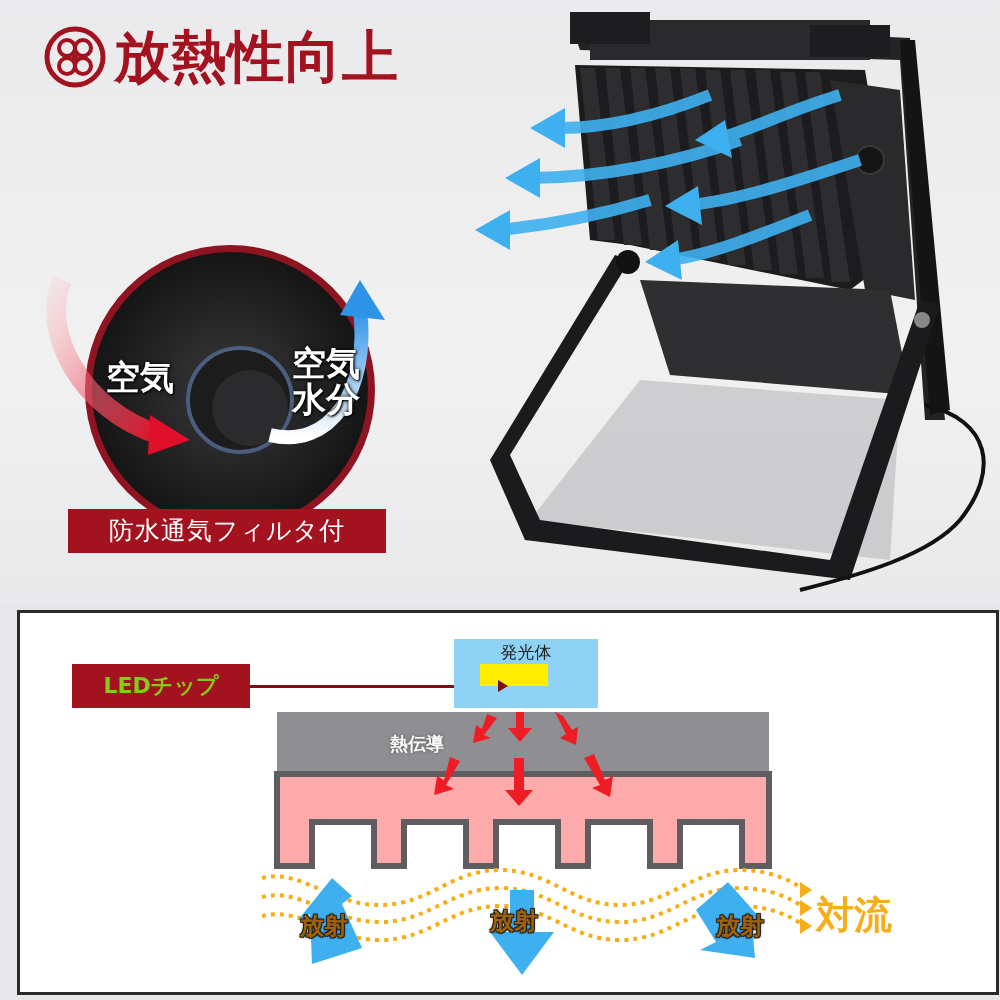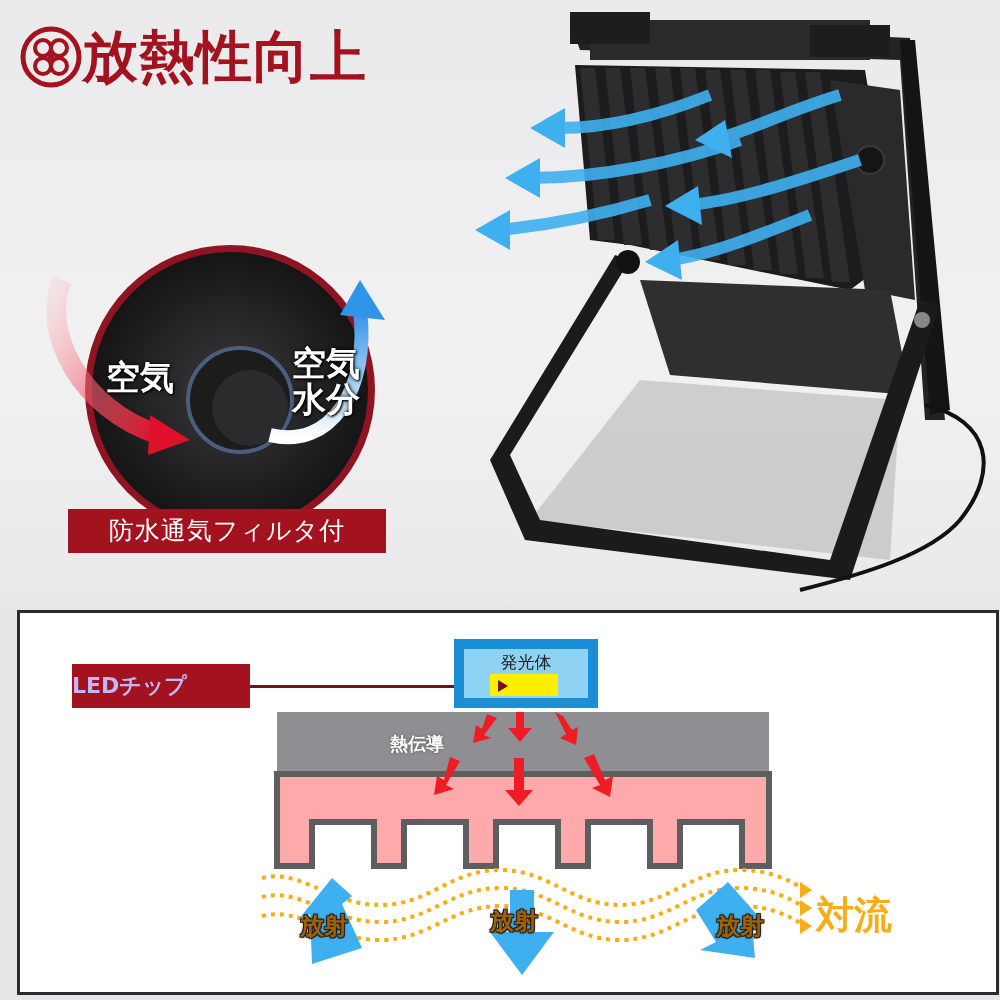--- a/index.html
+++ b/index.html
@@ -5,7 +5,7 @@
 *{box-sizing:border-box;margin:0;padding:0}
 body{width:1000px;height:1000px;overflow:hidden;background:#e7e7e9;font-family:"DejaVu Sans","Liberation Sans",sans-serif;position:relative}
 .top{position:absolute;left:0;top:0;width:1000px;height:605px;background:linear-gradient(180deg,#eaeaec 0%,#f1f1f2 60%,#e9e9eb 100%)}
-.title{position:absolute;left:20px;top:26px;display:flex;align-items:center;}
+.title{position:absolute;left:44px;top:26px;display:flex;align-items:center;gap:8px}
 .title-text{font-size:56px;font-weight:bold;color:#a3121f;letter-spacing:1px;line-height:60px}
 .desc{position:absolute;left:42px;top:104px;font-size:22px;line-height:32px;color:#222;width:420px}
 .desc span{display:block;white-space:nowrap}

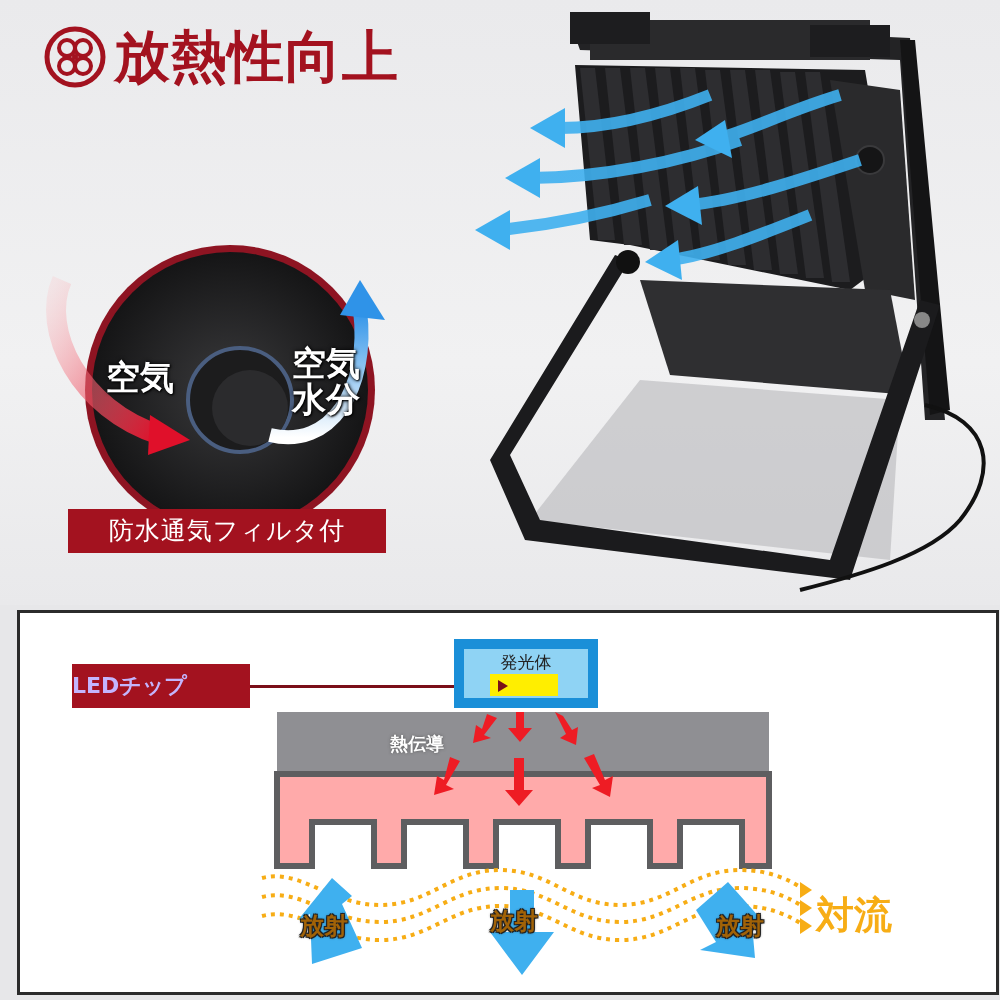--- a/index.html
+++ b/index.html
@@ -17,7 +17,7 @@
 .diagram{position:absolute;left:17px;top:610px;width:982px;height:385px;background:#fff;border:3px solid #2b2b2b}
 .led-label{position:absolute;left:72px;top:664px;width:178px;height:44px;background:#a3121f;color:#c4b5fd;font-size:22px;font-weight:bold;line-height:44px;text-align:left}
 .led-line{position:absolute;left:250px;top:685px;width:248px;height:3px;background:#7a0f18}
-.emitter{position:absolute;left:454px;top:639px;width:144px;height:69px;background:#1a8fd8;padding:10px}
+.emitter{position:absolute;left:454px;top:639px;width:144px;height:69px;background:#1a8fd8;}
 .emitter-inner{width:100%;height:100%;background:#8fd3f4;position:relative}
 .emitter-text{position:absolute;left:0;right:0;top:2px;text-align:center;font-size:17px;color:#222}
 .emitter-chip{position:absolute;left:26px;top:25px;width:68px;height:22px;background:#ffee00}

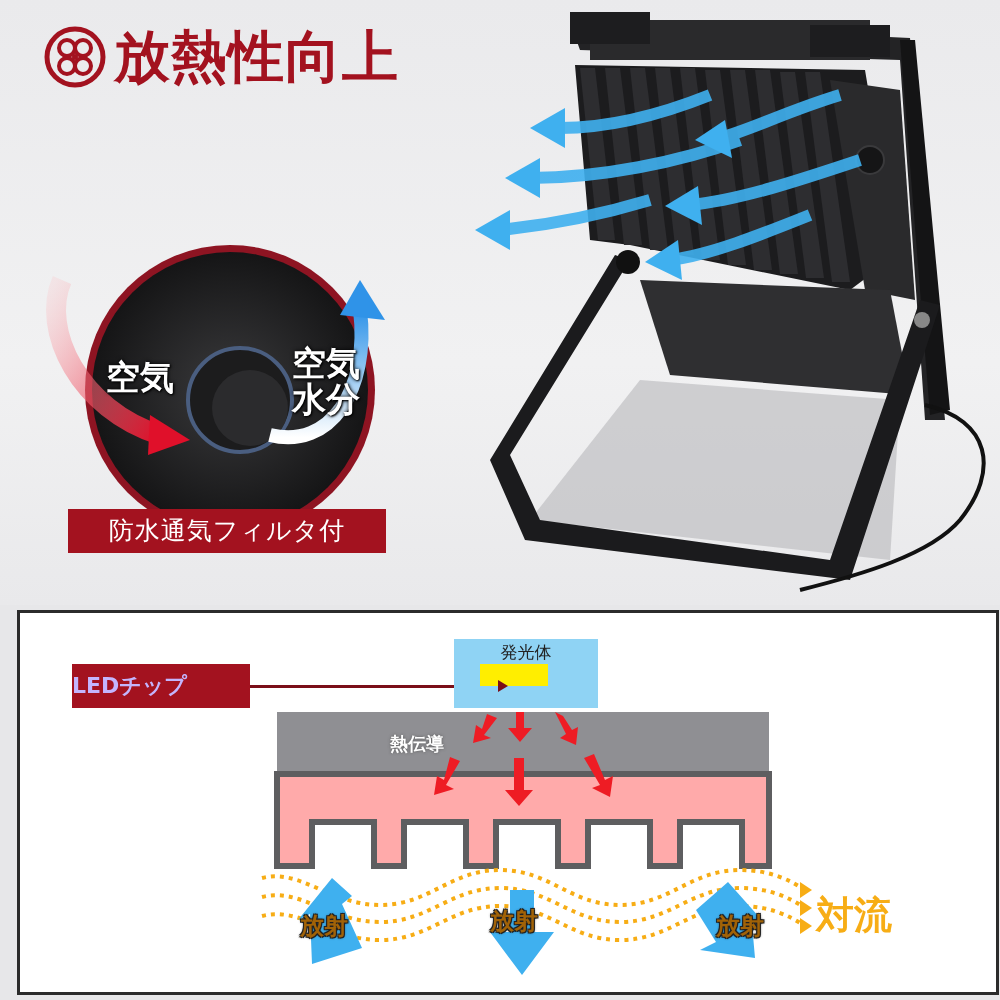--- a/index.html
+++ b/index.html
@@ -15,7 +15,7 @@
 .lbl-air{position:absolute;left:106px;top:355px;font-size:34px;font-weight:bold;color:#fff;text-shadow:0 0 4px #000,1px 1px 2px #000}
 .lbl-air2{position:absolute;left:292px;top:345px;font-size:34px;font-weight:bold;color:#fff;line-height:36px;text-shadow:0 0 4px #000,1px 1px 2px #000}
 .diagram{position:absolute;left:17px;top:610px;width:982px;height:385px;background:#fff;border:3px solid #2b2b2b}
-.led-label{position:absolute;left:72px;top:664px;width:178px;height:44px;background:#a3121f;color:#c4b5fd;font-size:22px;font-weight:bold;line-height:44px;text-align:left}
+.led-label{position:absolute;left:72px;top:664px;width:178px;height:44px;background:#a3121f;color:#84cc16;font-size:22px;font-weight:bold;line-height:44px;text-align:center}
 .led-line{position:absolute;left:250px;top:685px;width:248px;height:3px;background:#7a0f18}
 .emitter{position:absolute;left:454px;top:639px;width:144px;height:69px;background:#1a8fd8;}
 .emitter-inner{width:100%;height:100%;background:#8fd3f4;position:relative}

